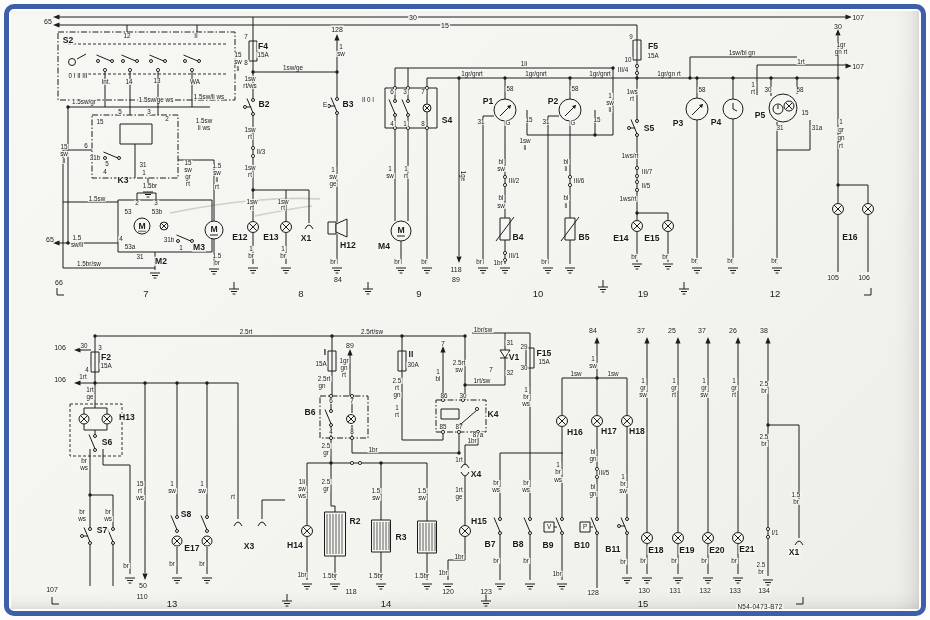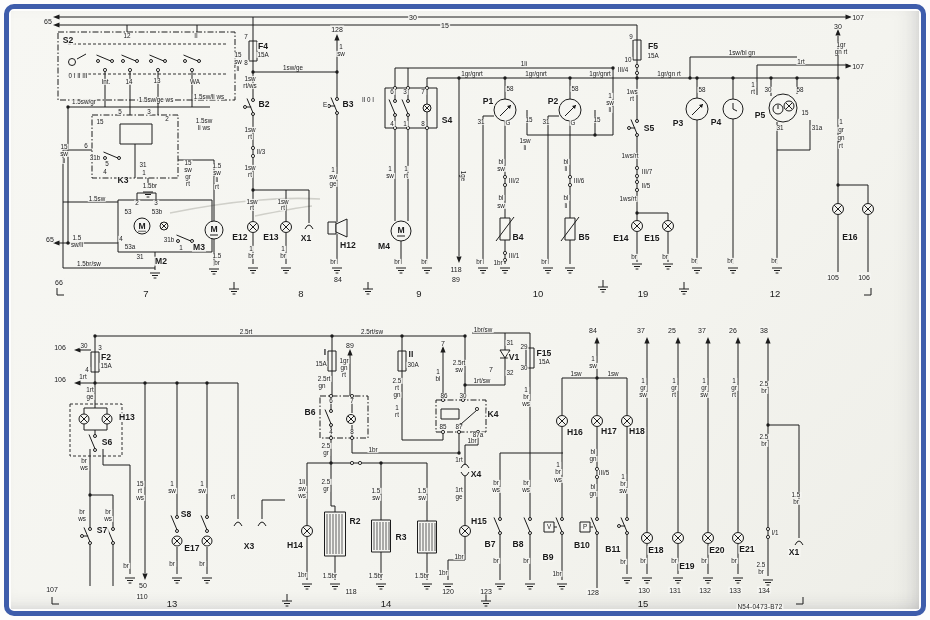--- a/index.html
+++ b/index.html
@@ -1301,7 +1301,7 @@
       <div class="lb c0" style="left: 558px; top: 472px;">br</div>
       <div class="lb c0" style="left: 558px; top: 480px;">ws</div>
       <div class="lb c0" style="left: 549px; top: 527px;">V</div>
-      <div class="lb c1" style="left: 548px; top: 545px; margin-top: 12px;">B9</div>
+      <div class="lb c1" style="left: 548px; top: 545px;">B9</div>
       <div class="lb c0" style="left: 557px; top: 574px;">1br</div>
       <div class="lb c0" style="left: 593px; top: 452px;">bl</div>
       <div class="lb c0" style="left: 593px; top: 459px;">gn</div>

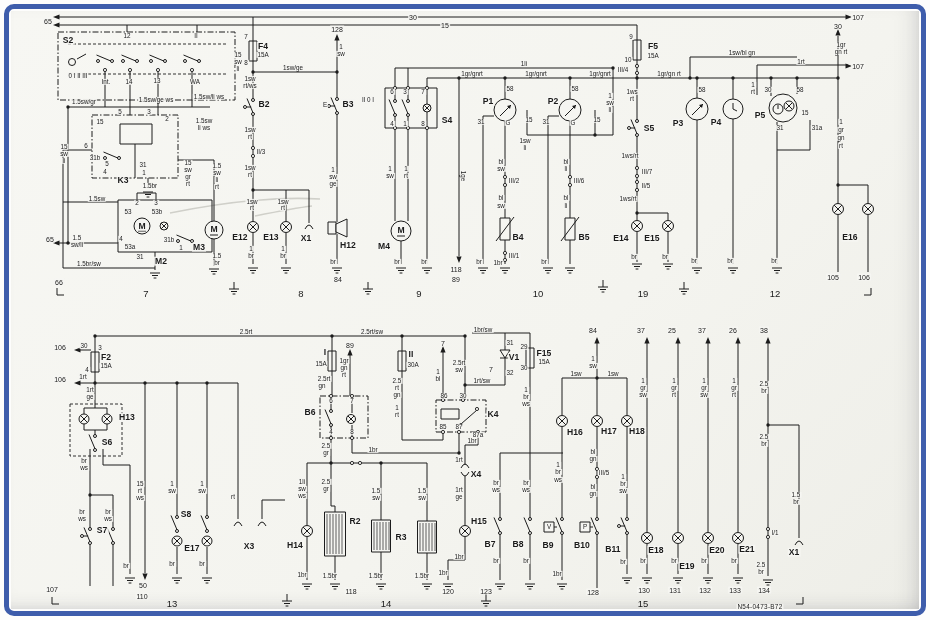--- a/index.html
+++ b/index.html
@@ -1329,7 +1329,7 @@
       <div class="lb c0" style="left: 734px; top: 388px;">gr</div>
       <div class="lb c0" style="left: 734px; top: 395px;">rt</div>
       <div class="lb c1" style="left: 656px; top: 550px;">E18</div>
-      <div class="lb c1" style="left: 687px; top: 550px; margin-top: 16px;">E19</div>
+      <div class="lb c1" style="left: 687px; top: 550px;">E19</div>
       <div class="lb c1" style="left: 717px; top: 550px;">E20</div>
       <div class="lb c1" style="left: 747px; top: 549px;">E21</div>
       <div class="lb c0" style="left: 643px; top: 561px;">br</div>

